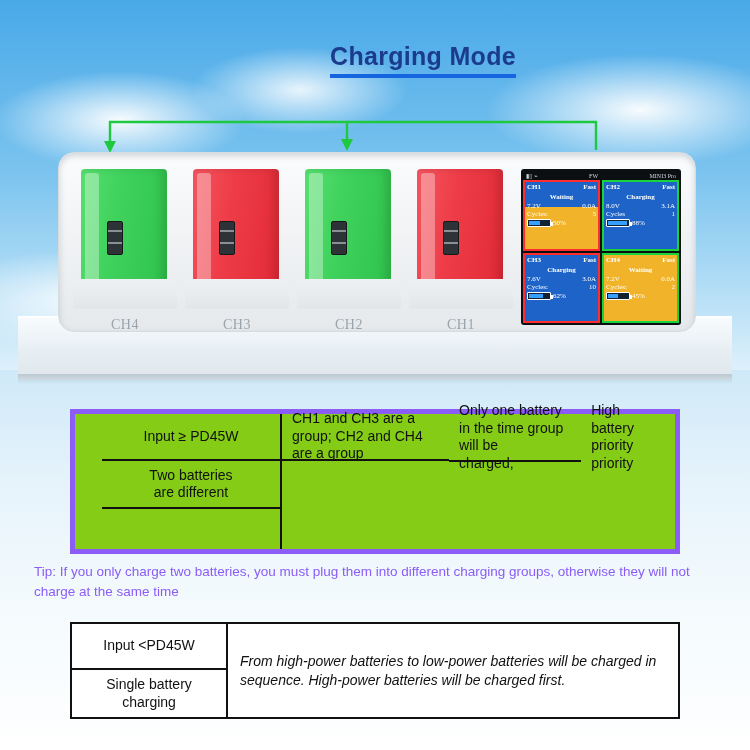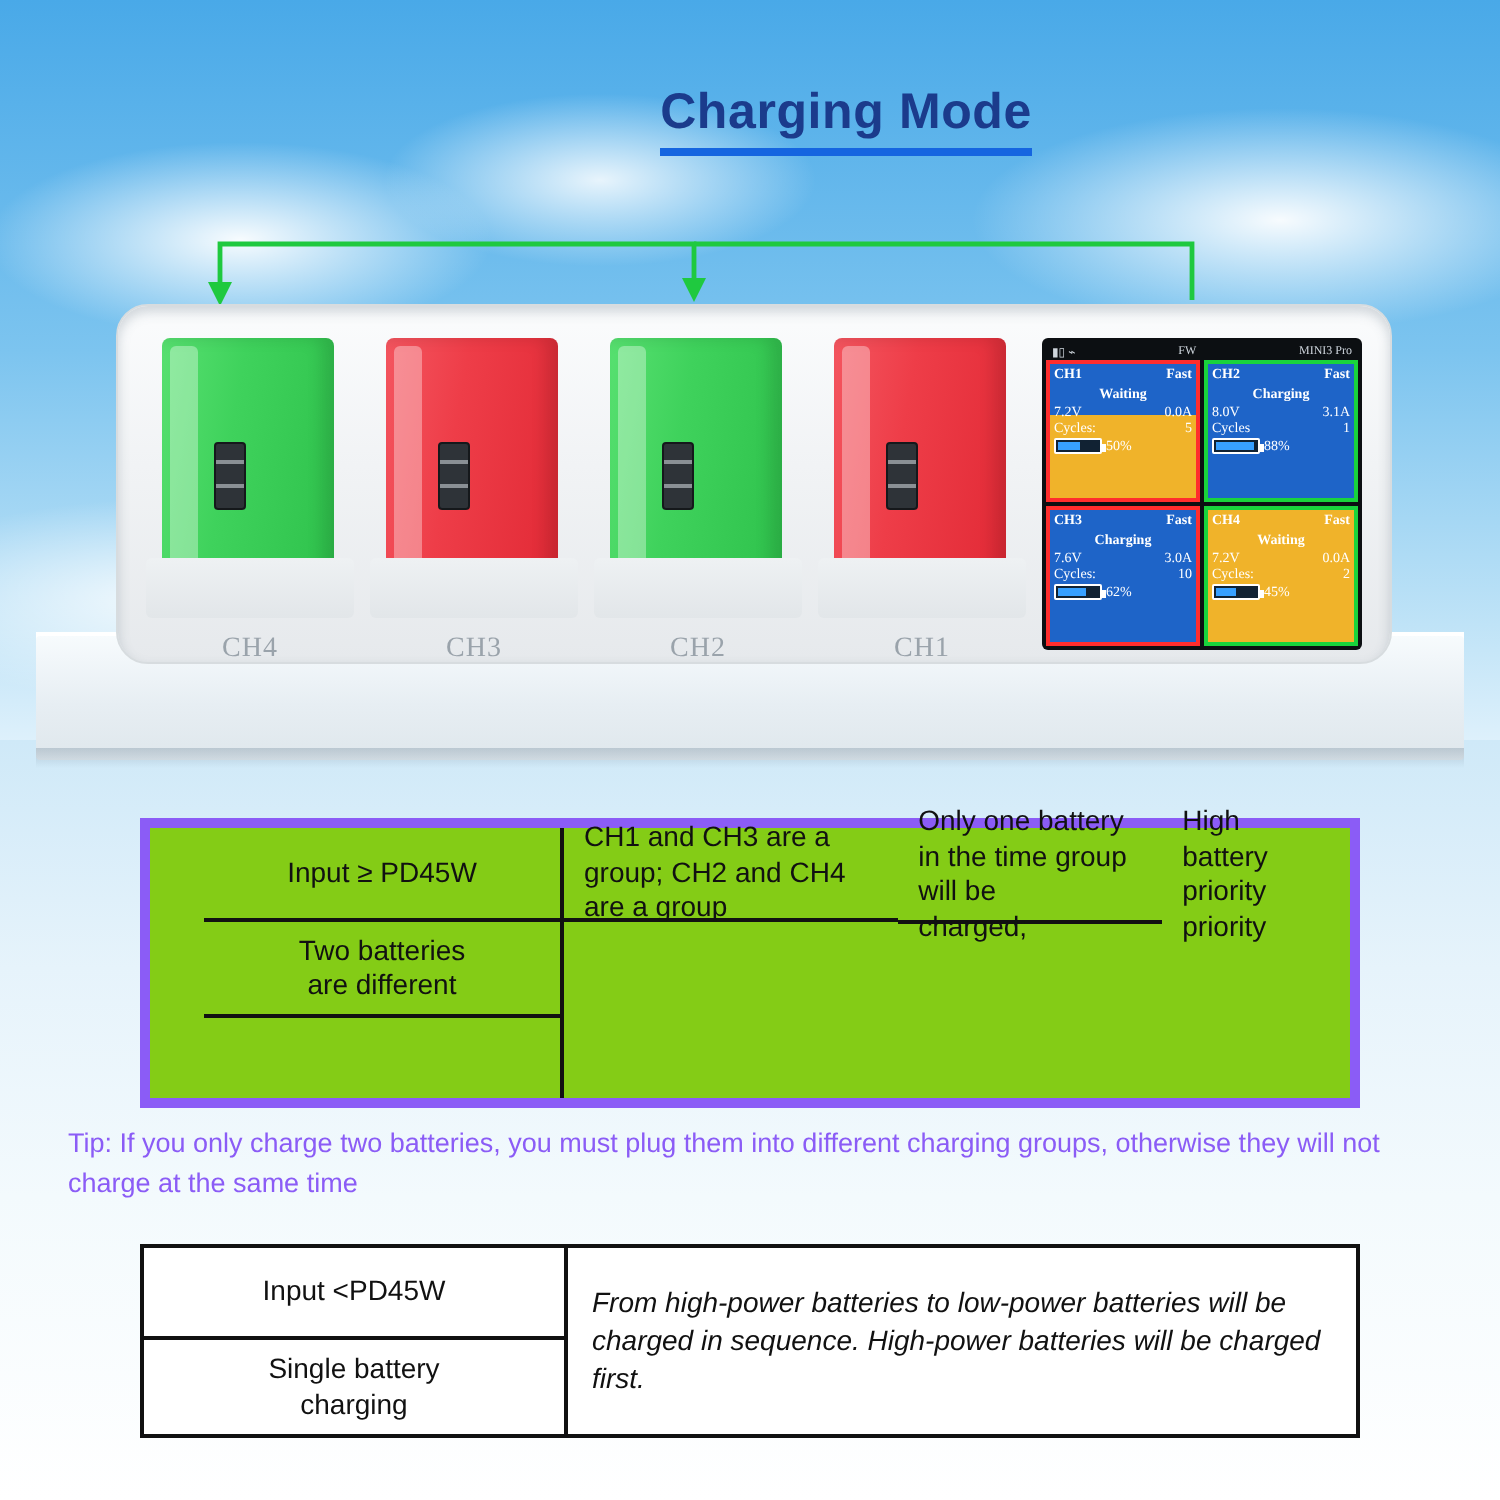--- a/index.html
+++ b/index.html
@@ -195,7 +195,7 @@
     position:absolute; left:70px; top:622px; width:610px; height:97px;
     border:2px solid #111; background:#ffffff; display:flex;
   }
-  .t2-left { width:212px; border-right:2px solid #111; display:flex; flex-direction:column; }
+  .t2-left { width:156px; border-right:2px solid #111; display:flex; flex-direction:column; }
   .t2-right { flex:1; display:flex; align-items:center; padding:8px 12px;
               font-size:14px; color:#111; line-height:1.35;font-style:italic; }
 </style>

